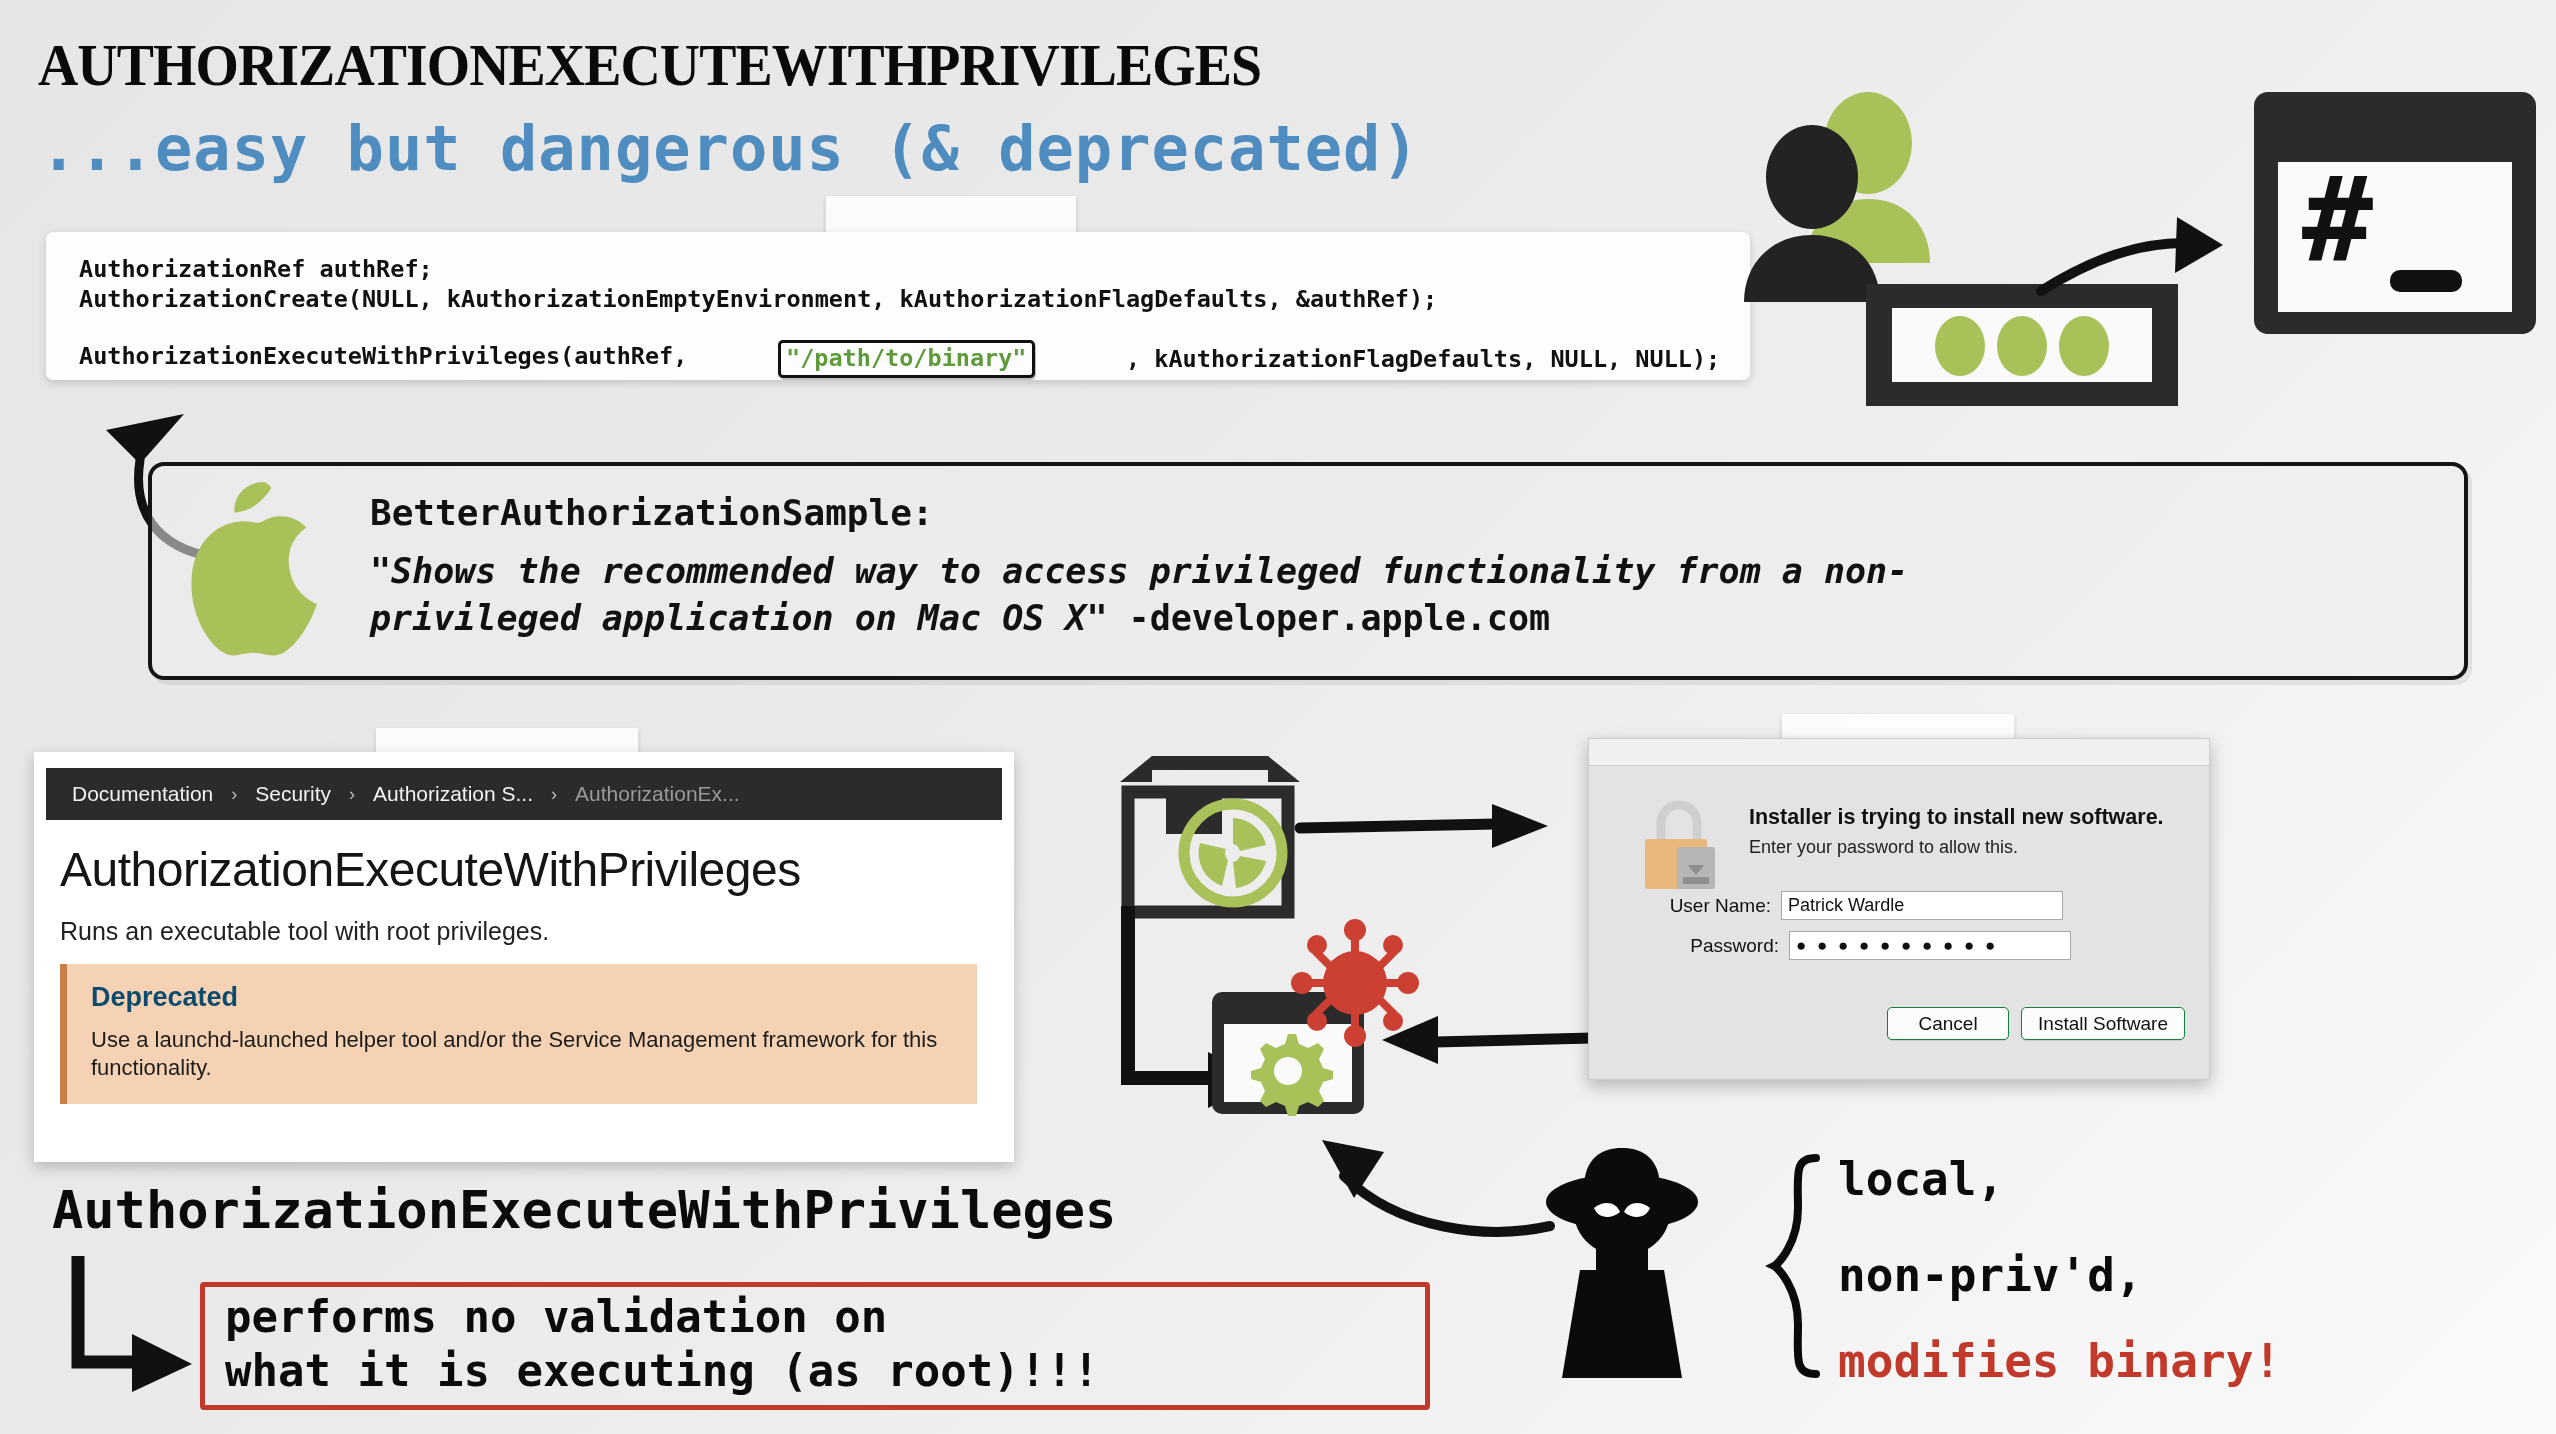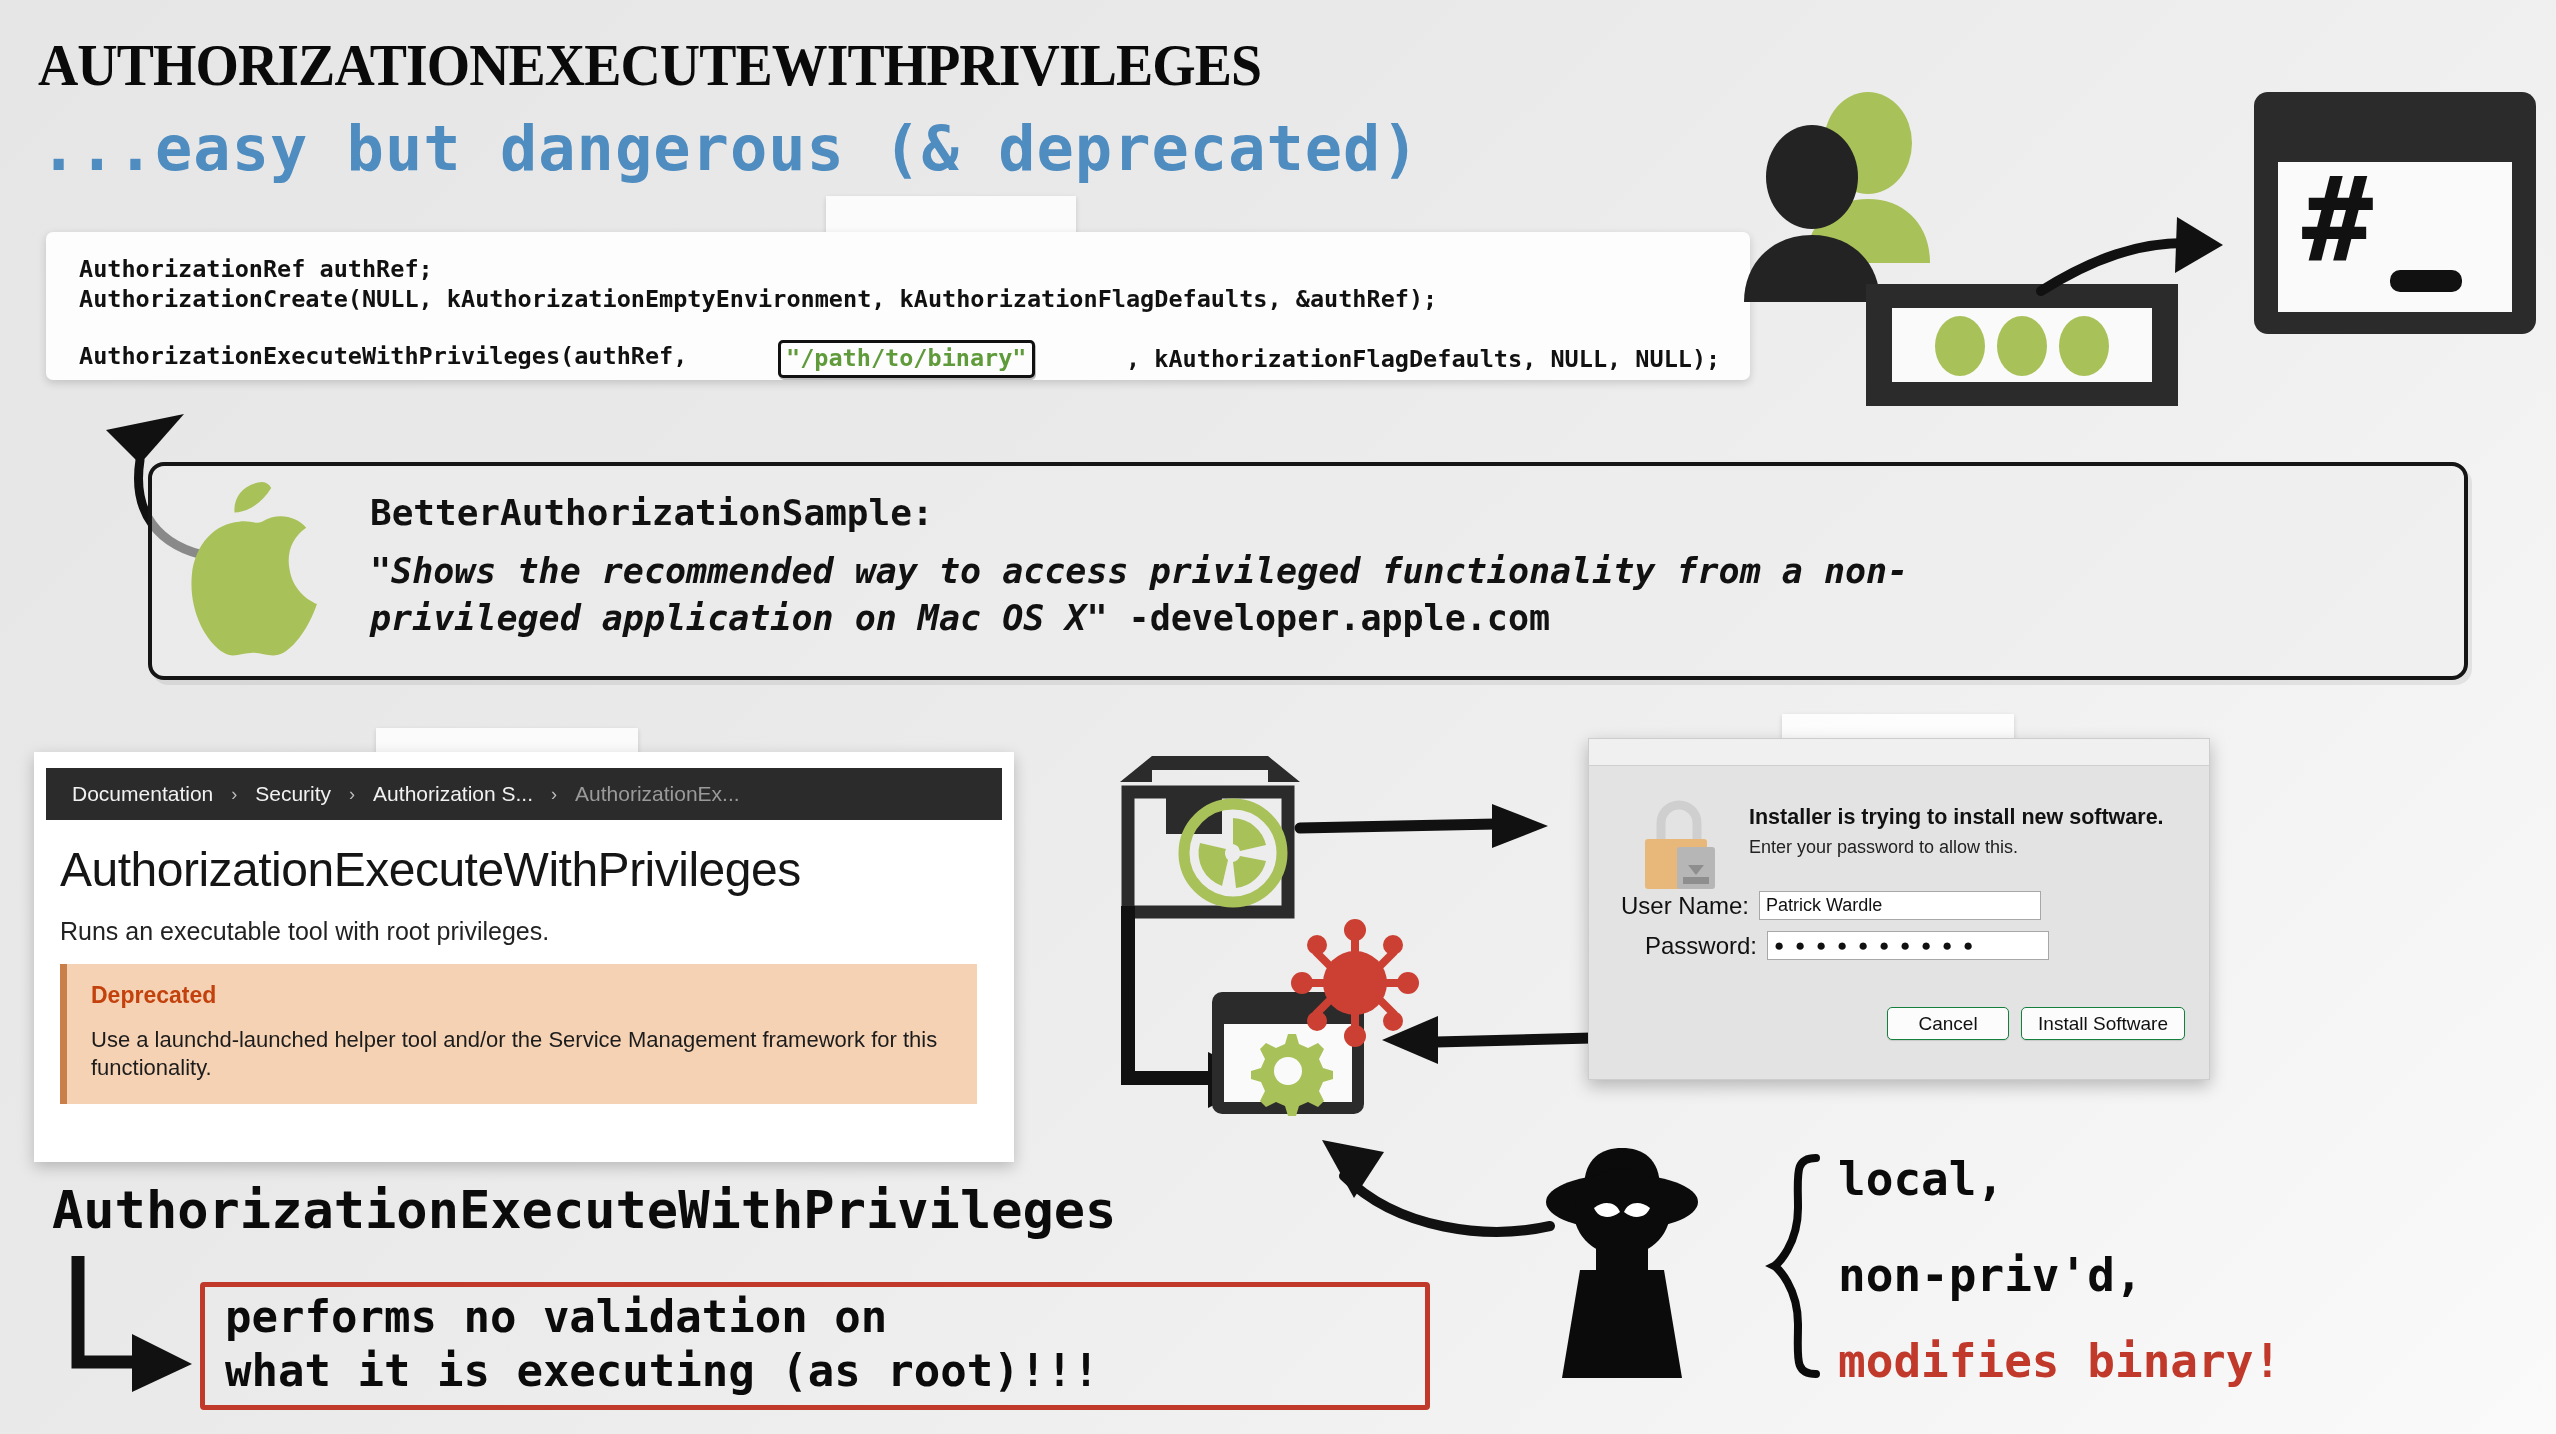--- a/index.html
+++ b/index.html
@@ -118,7 +118,7 @@
   #auth-h{position:absolute;left:160px;top:66px;font-size:21.5px;font-weight:bold;color:#111;}
   #auth-s{position:absolute;left:160px;top:98px;font-size:18px;color:#222;}
   .authrow{position:absolute;display:flex;align-items:center;}
-  .authrow .lab{width:160px;text-align:right;font-size:24px;color:#111;padding-right:10px;}
+  .authrow .lab{width:160px;text-align:right;font-size:19px;color:#111;padding-right:10px;padding-left:22px;}
   .authrow .fld{
     width:268px;height:27px;background:#fff;border:1px solid #a8a8a8;
     font-size:18px;color:#111;padding:0 6px;display:flex;align-items:center;

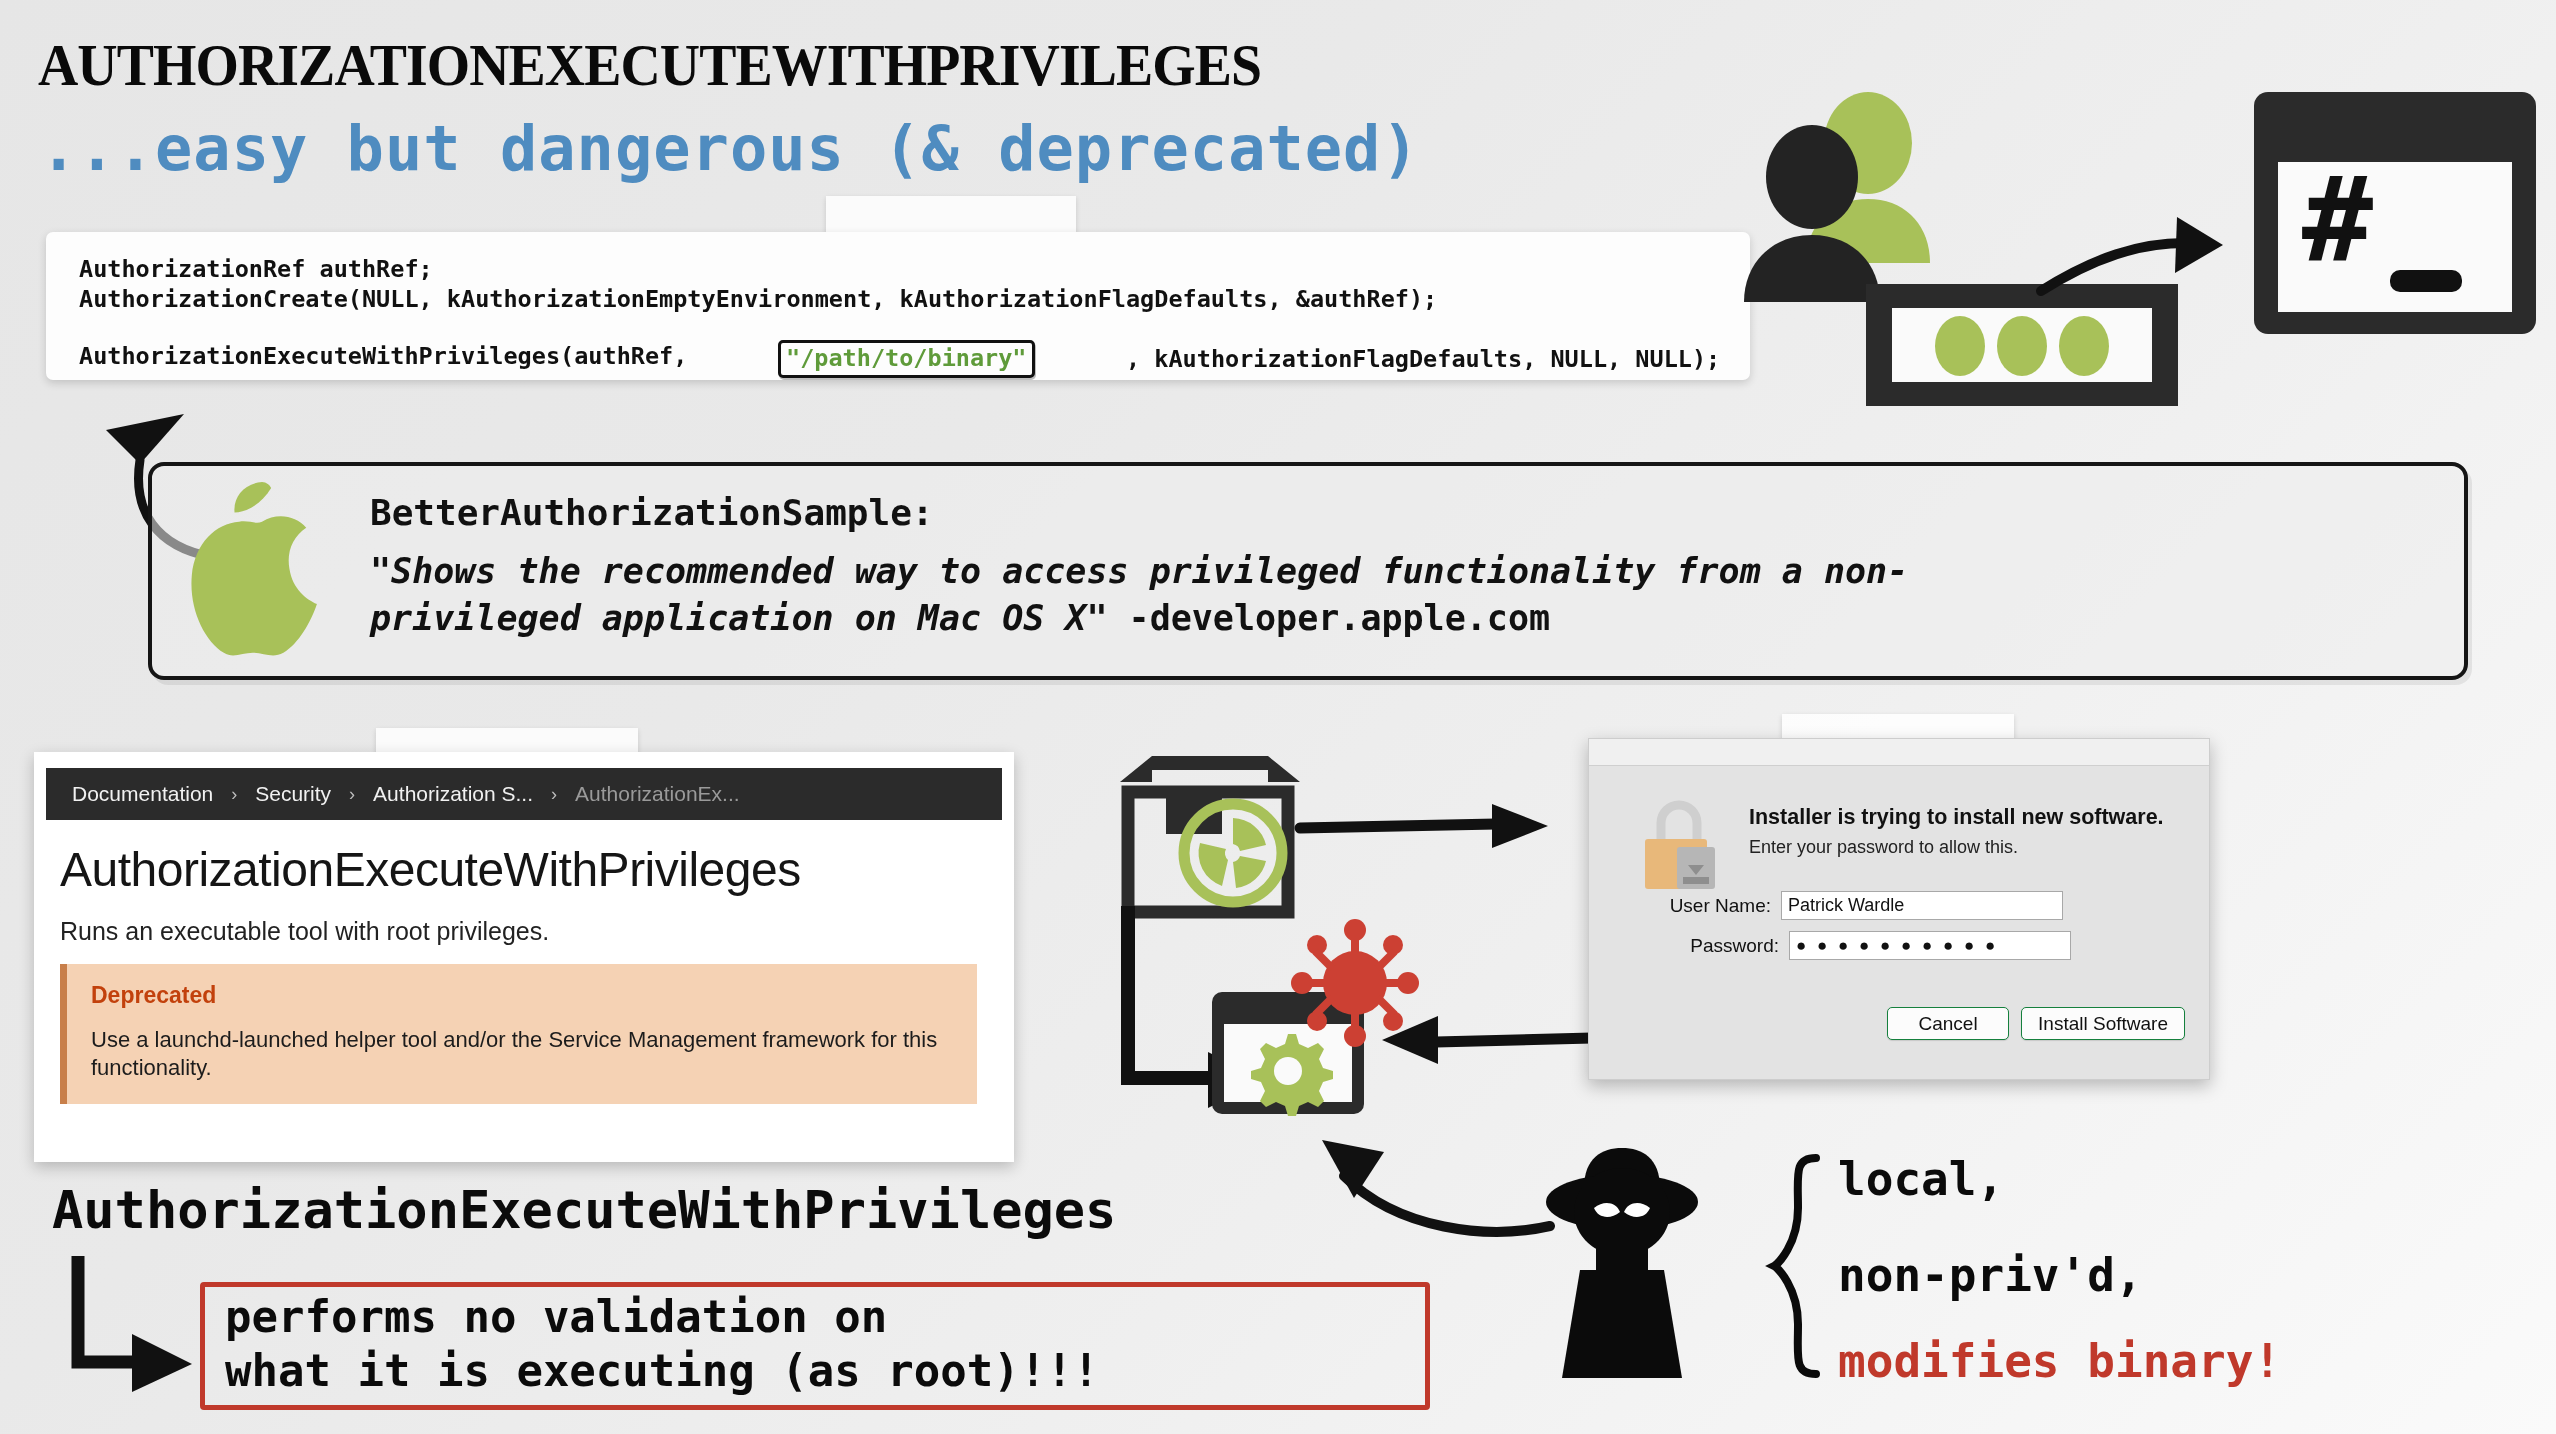--- a/index.html
+++ b/index.html
@@ -104,7 +104,7 @@
     position:absolute;left:26px;top:212px;width:910px;height:140px;
     background:#f5d2b4;border-left:7px solid #c87f4a;
   }
-  #depbox .h{position:absolute;left:24px;top:18px;font-size:23px;font-weight:bold;color:#c2410c;}
+  #depbox .h{position:absolute;left:24px;top:18px;font-size:27px;font-weight:bold;color:#0c4a6e;}
   #depbox .b{position:absolute;left:24px;top:62px;width:855px;font-size:22px;line-height:28px;color:#1c1c1c;}
 
   

